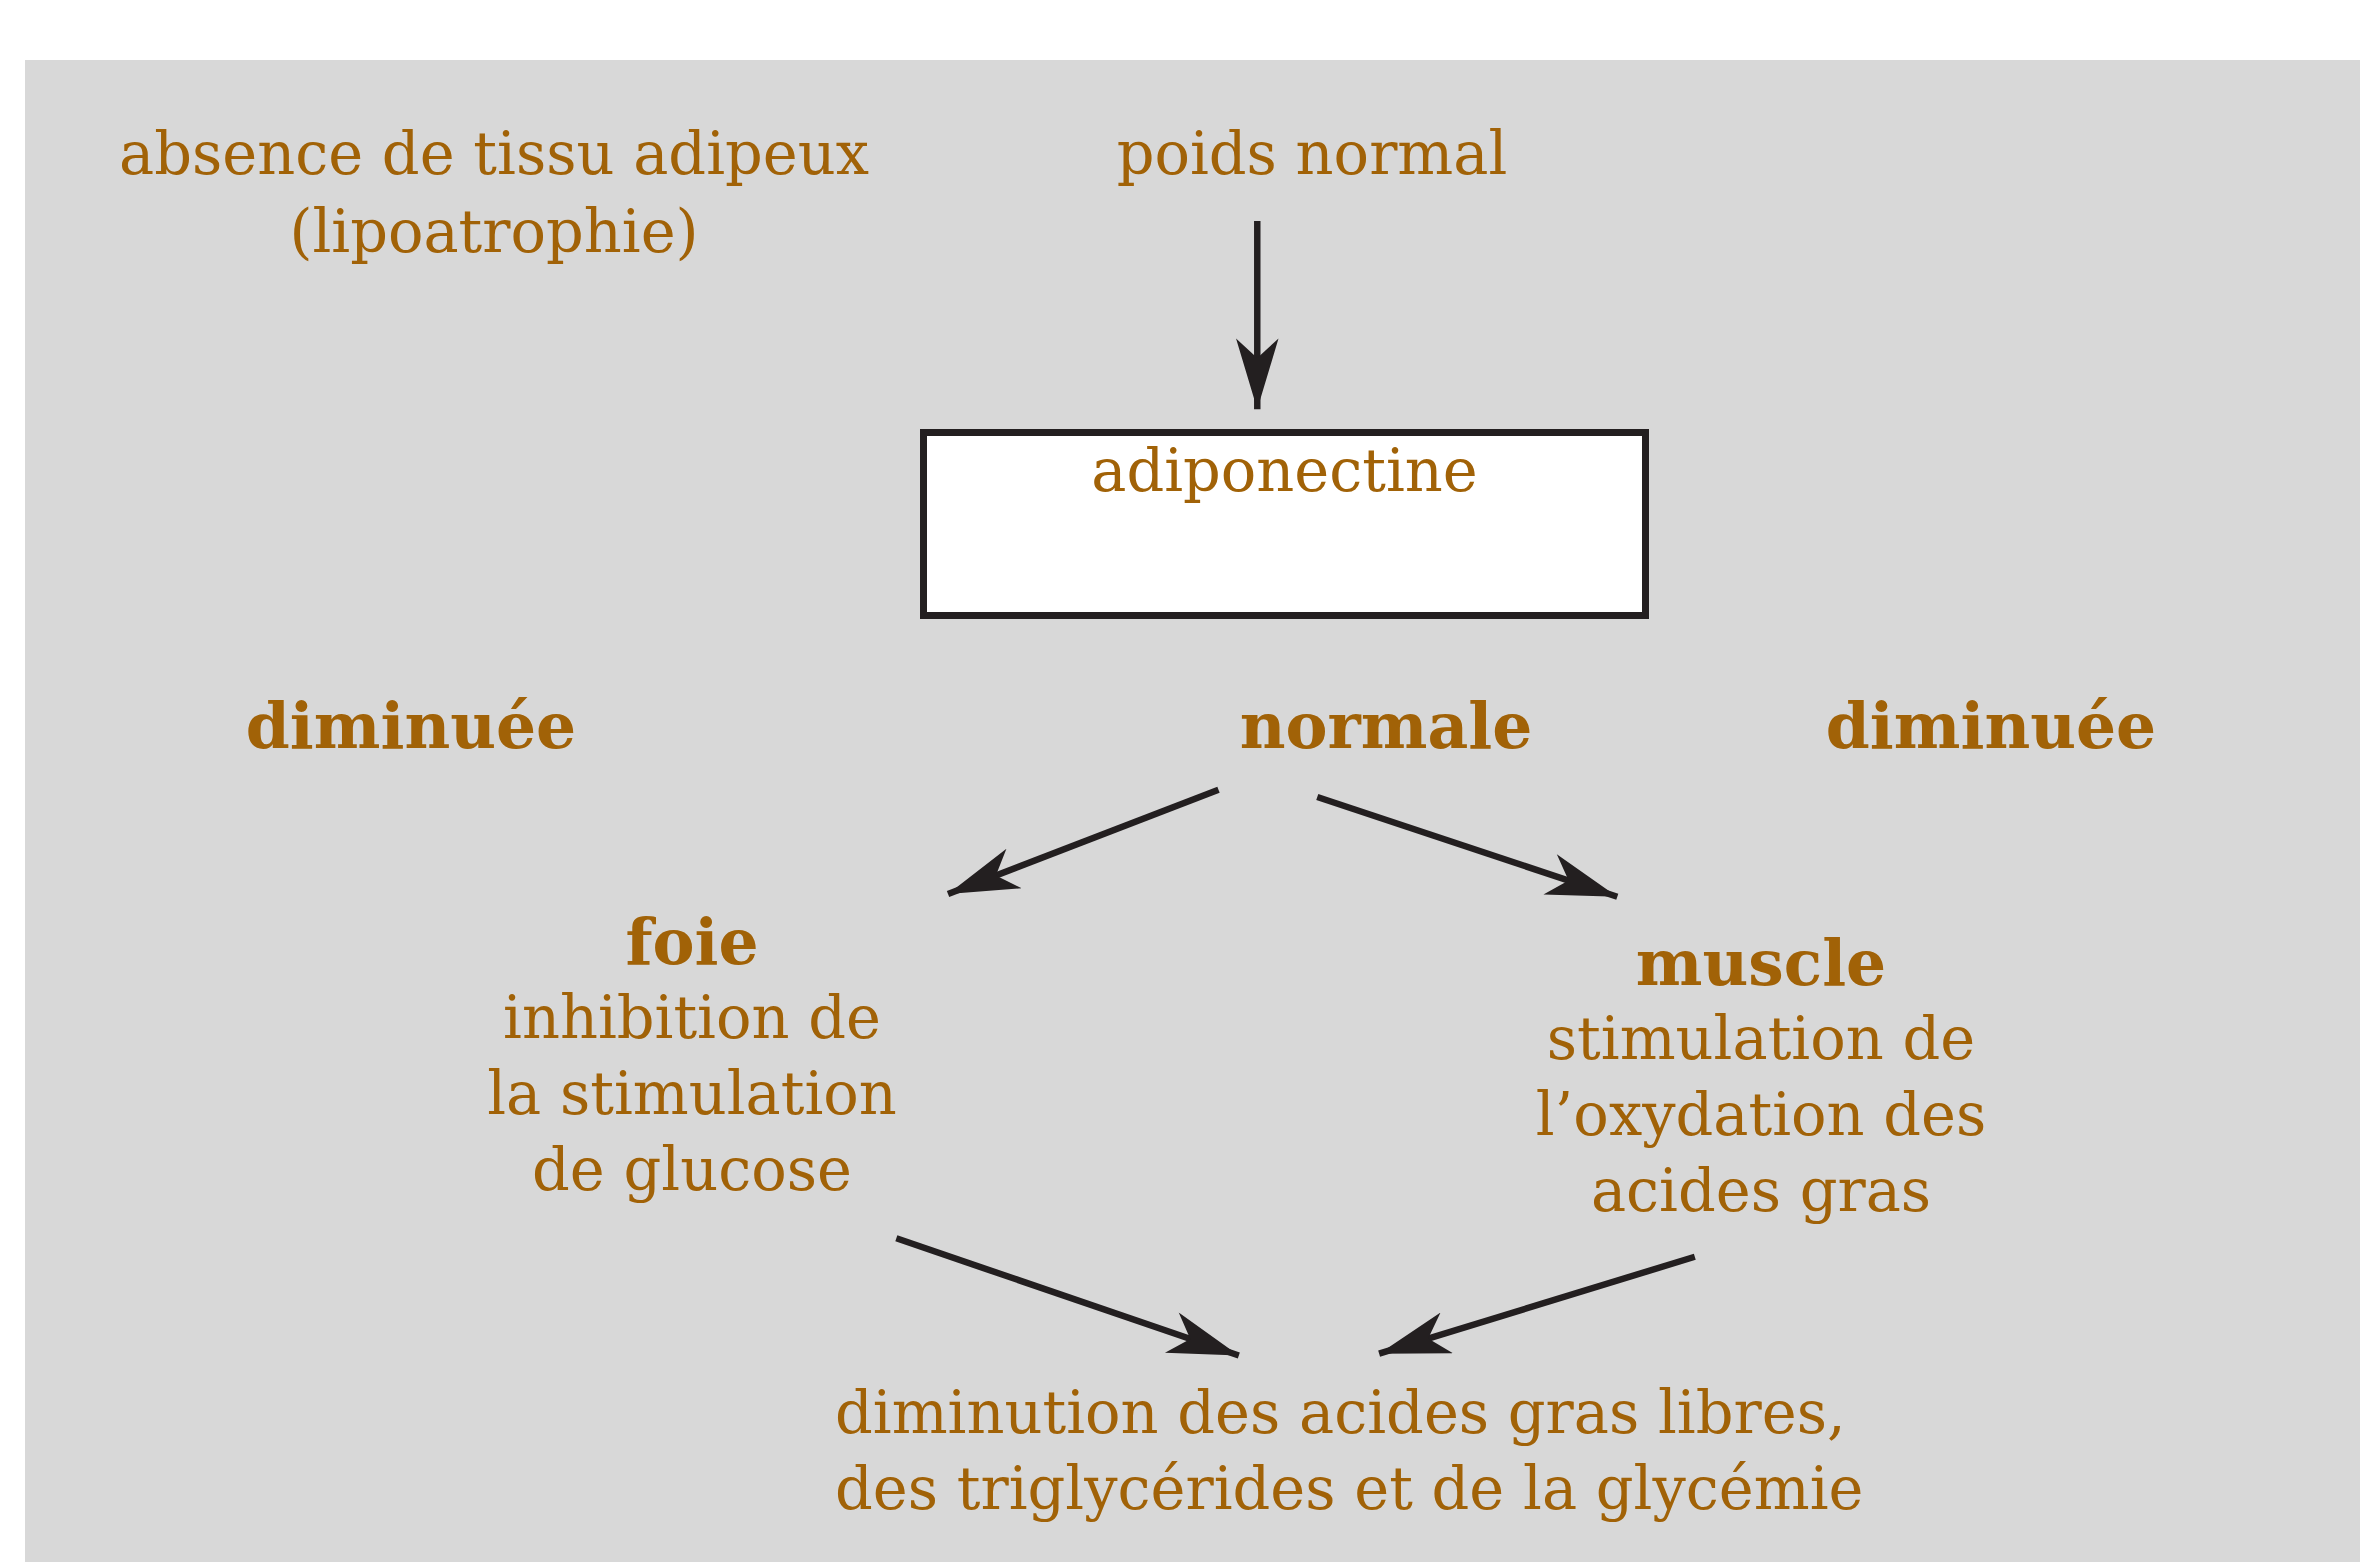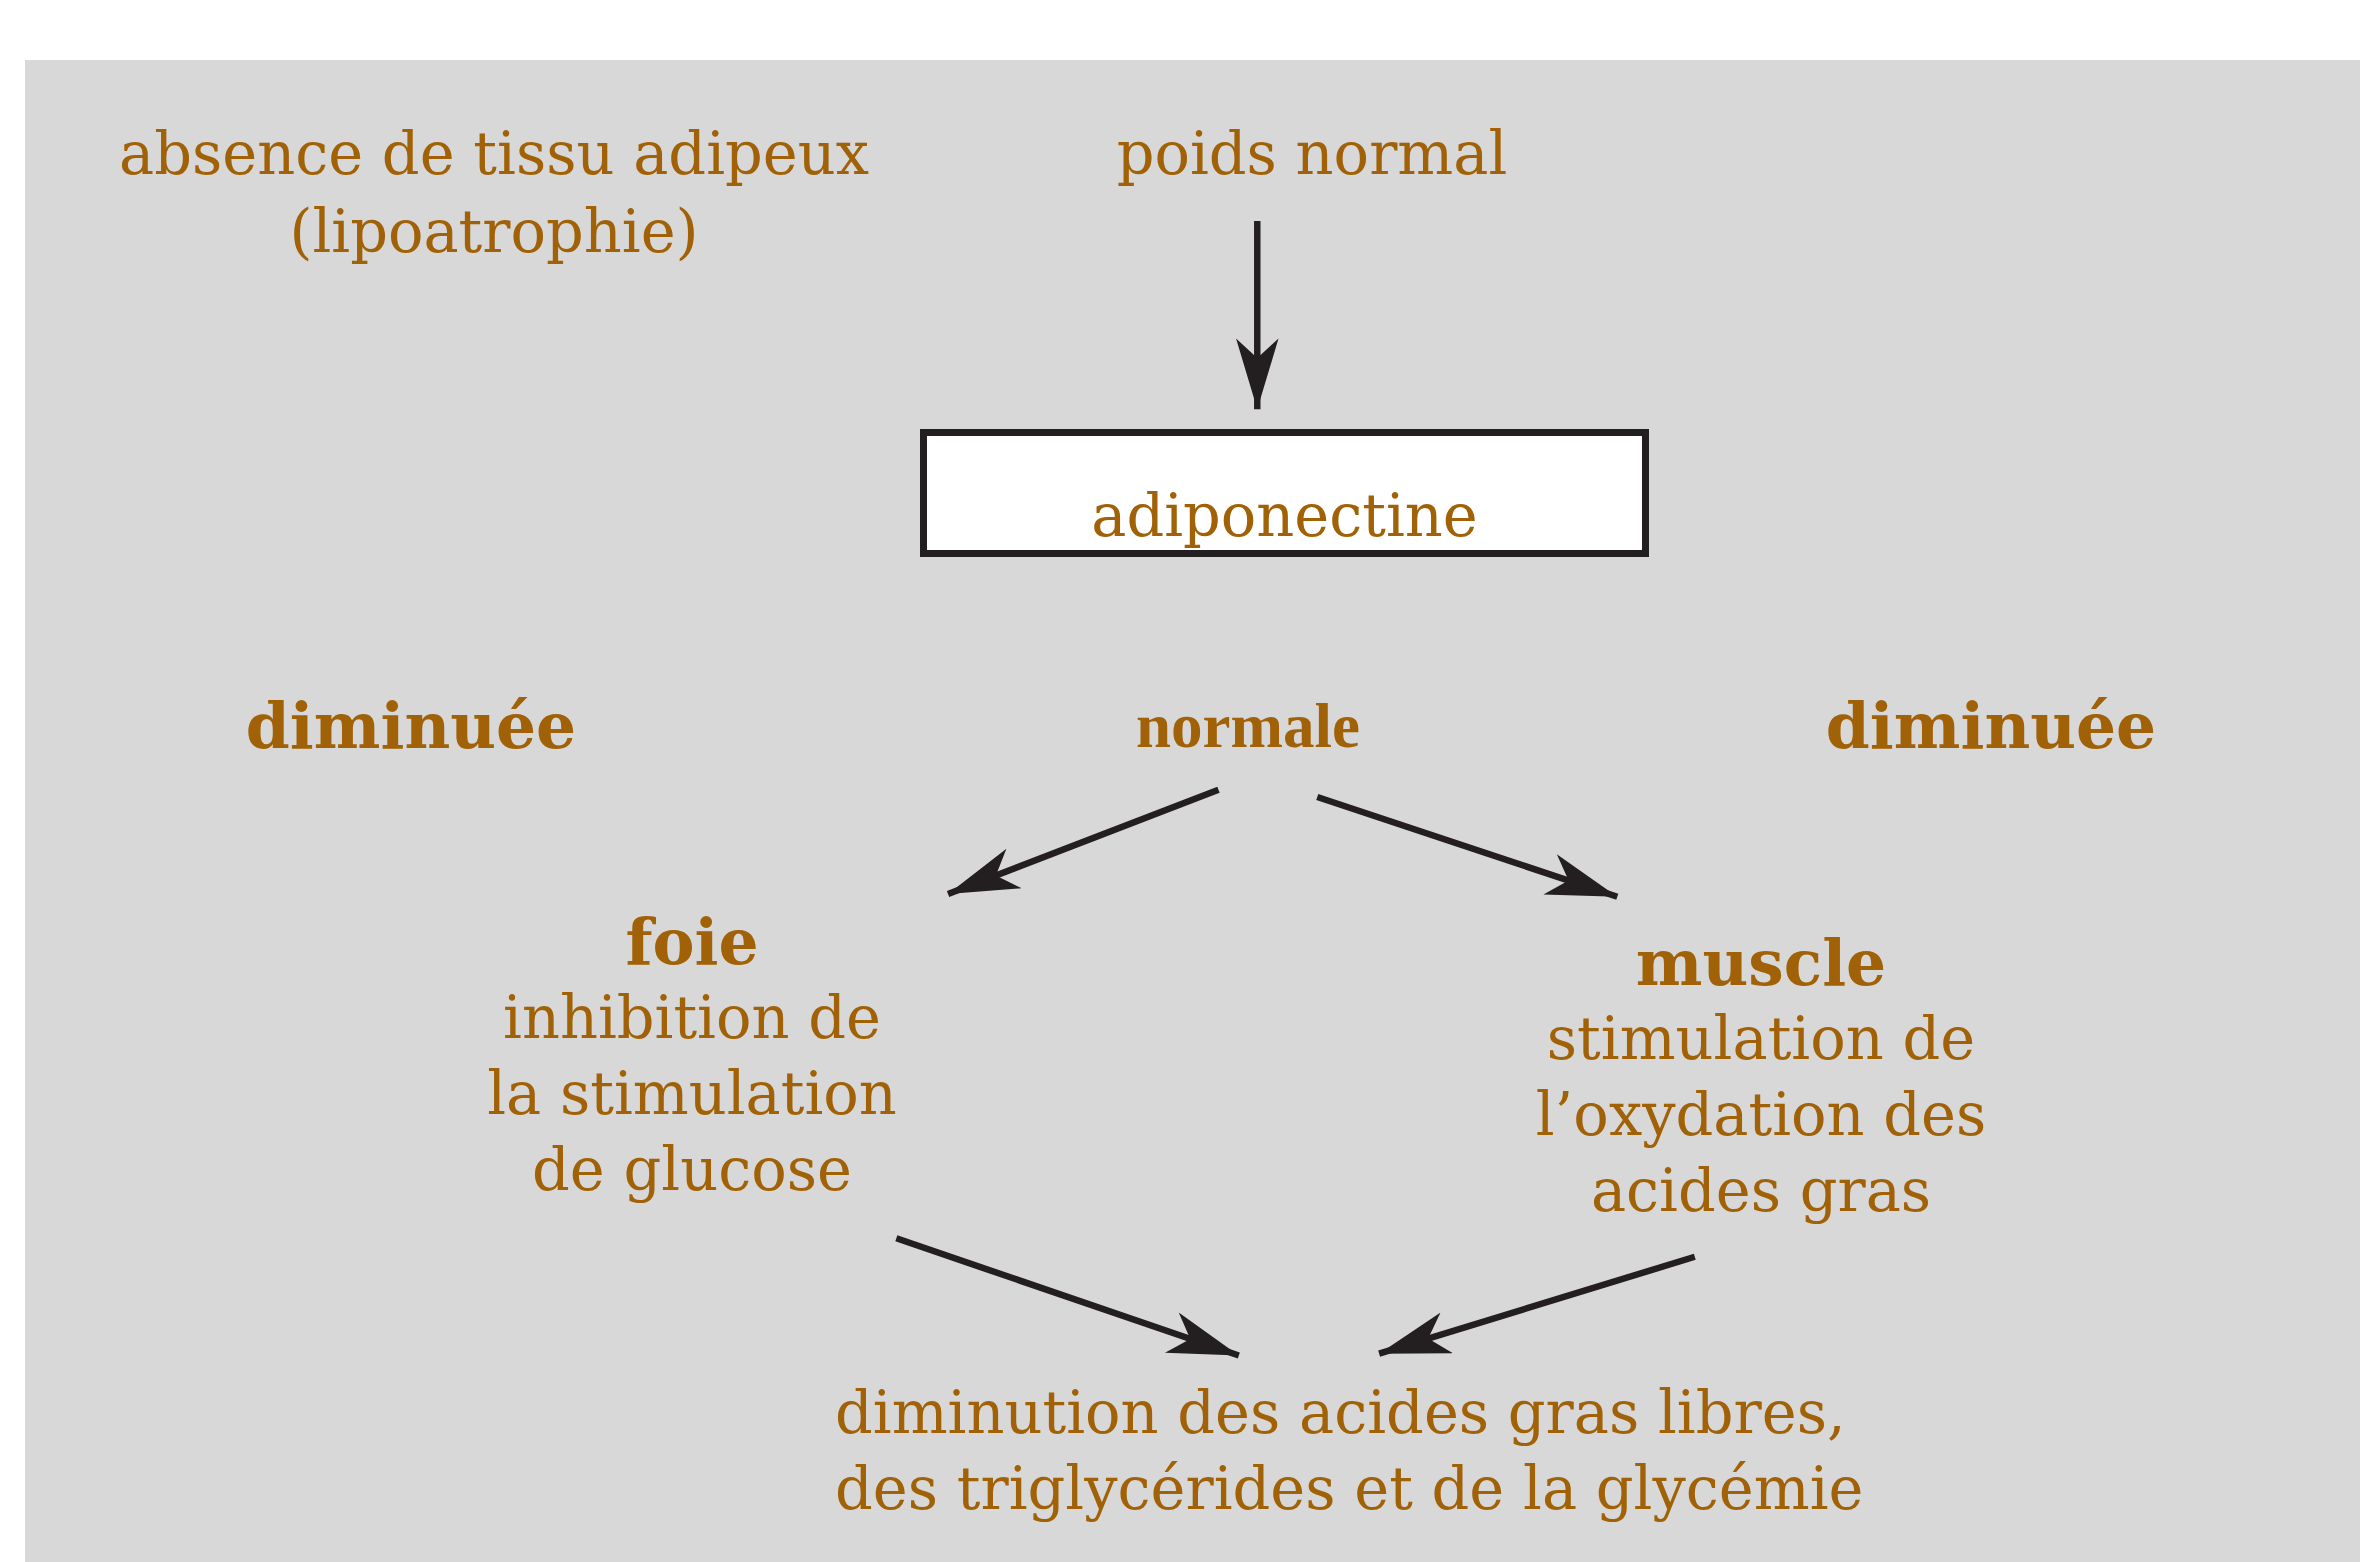--- a/index.html
+++ b/index.html
@@ -50,11 +50,11 @@
     left: 920px;
     top: 389px;
     width: 729px;
-    height: 128px;
+    height: 190px;
     background: #ffffff;
     border: 7.4px solid #231f20;
     display: flex;
-    align-items: flex-end;
+    align-items: flex-start;
     justify-content: center;
     font-size: 59px;
   }

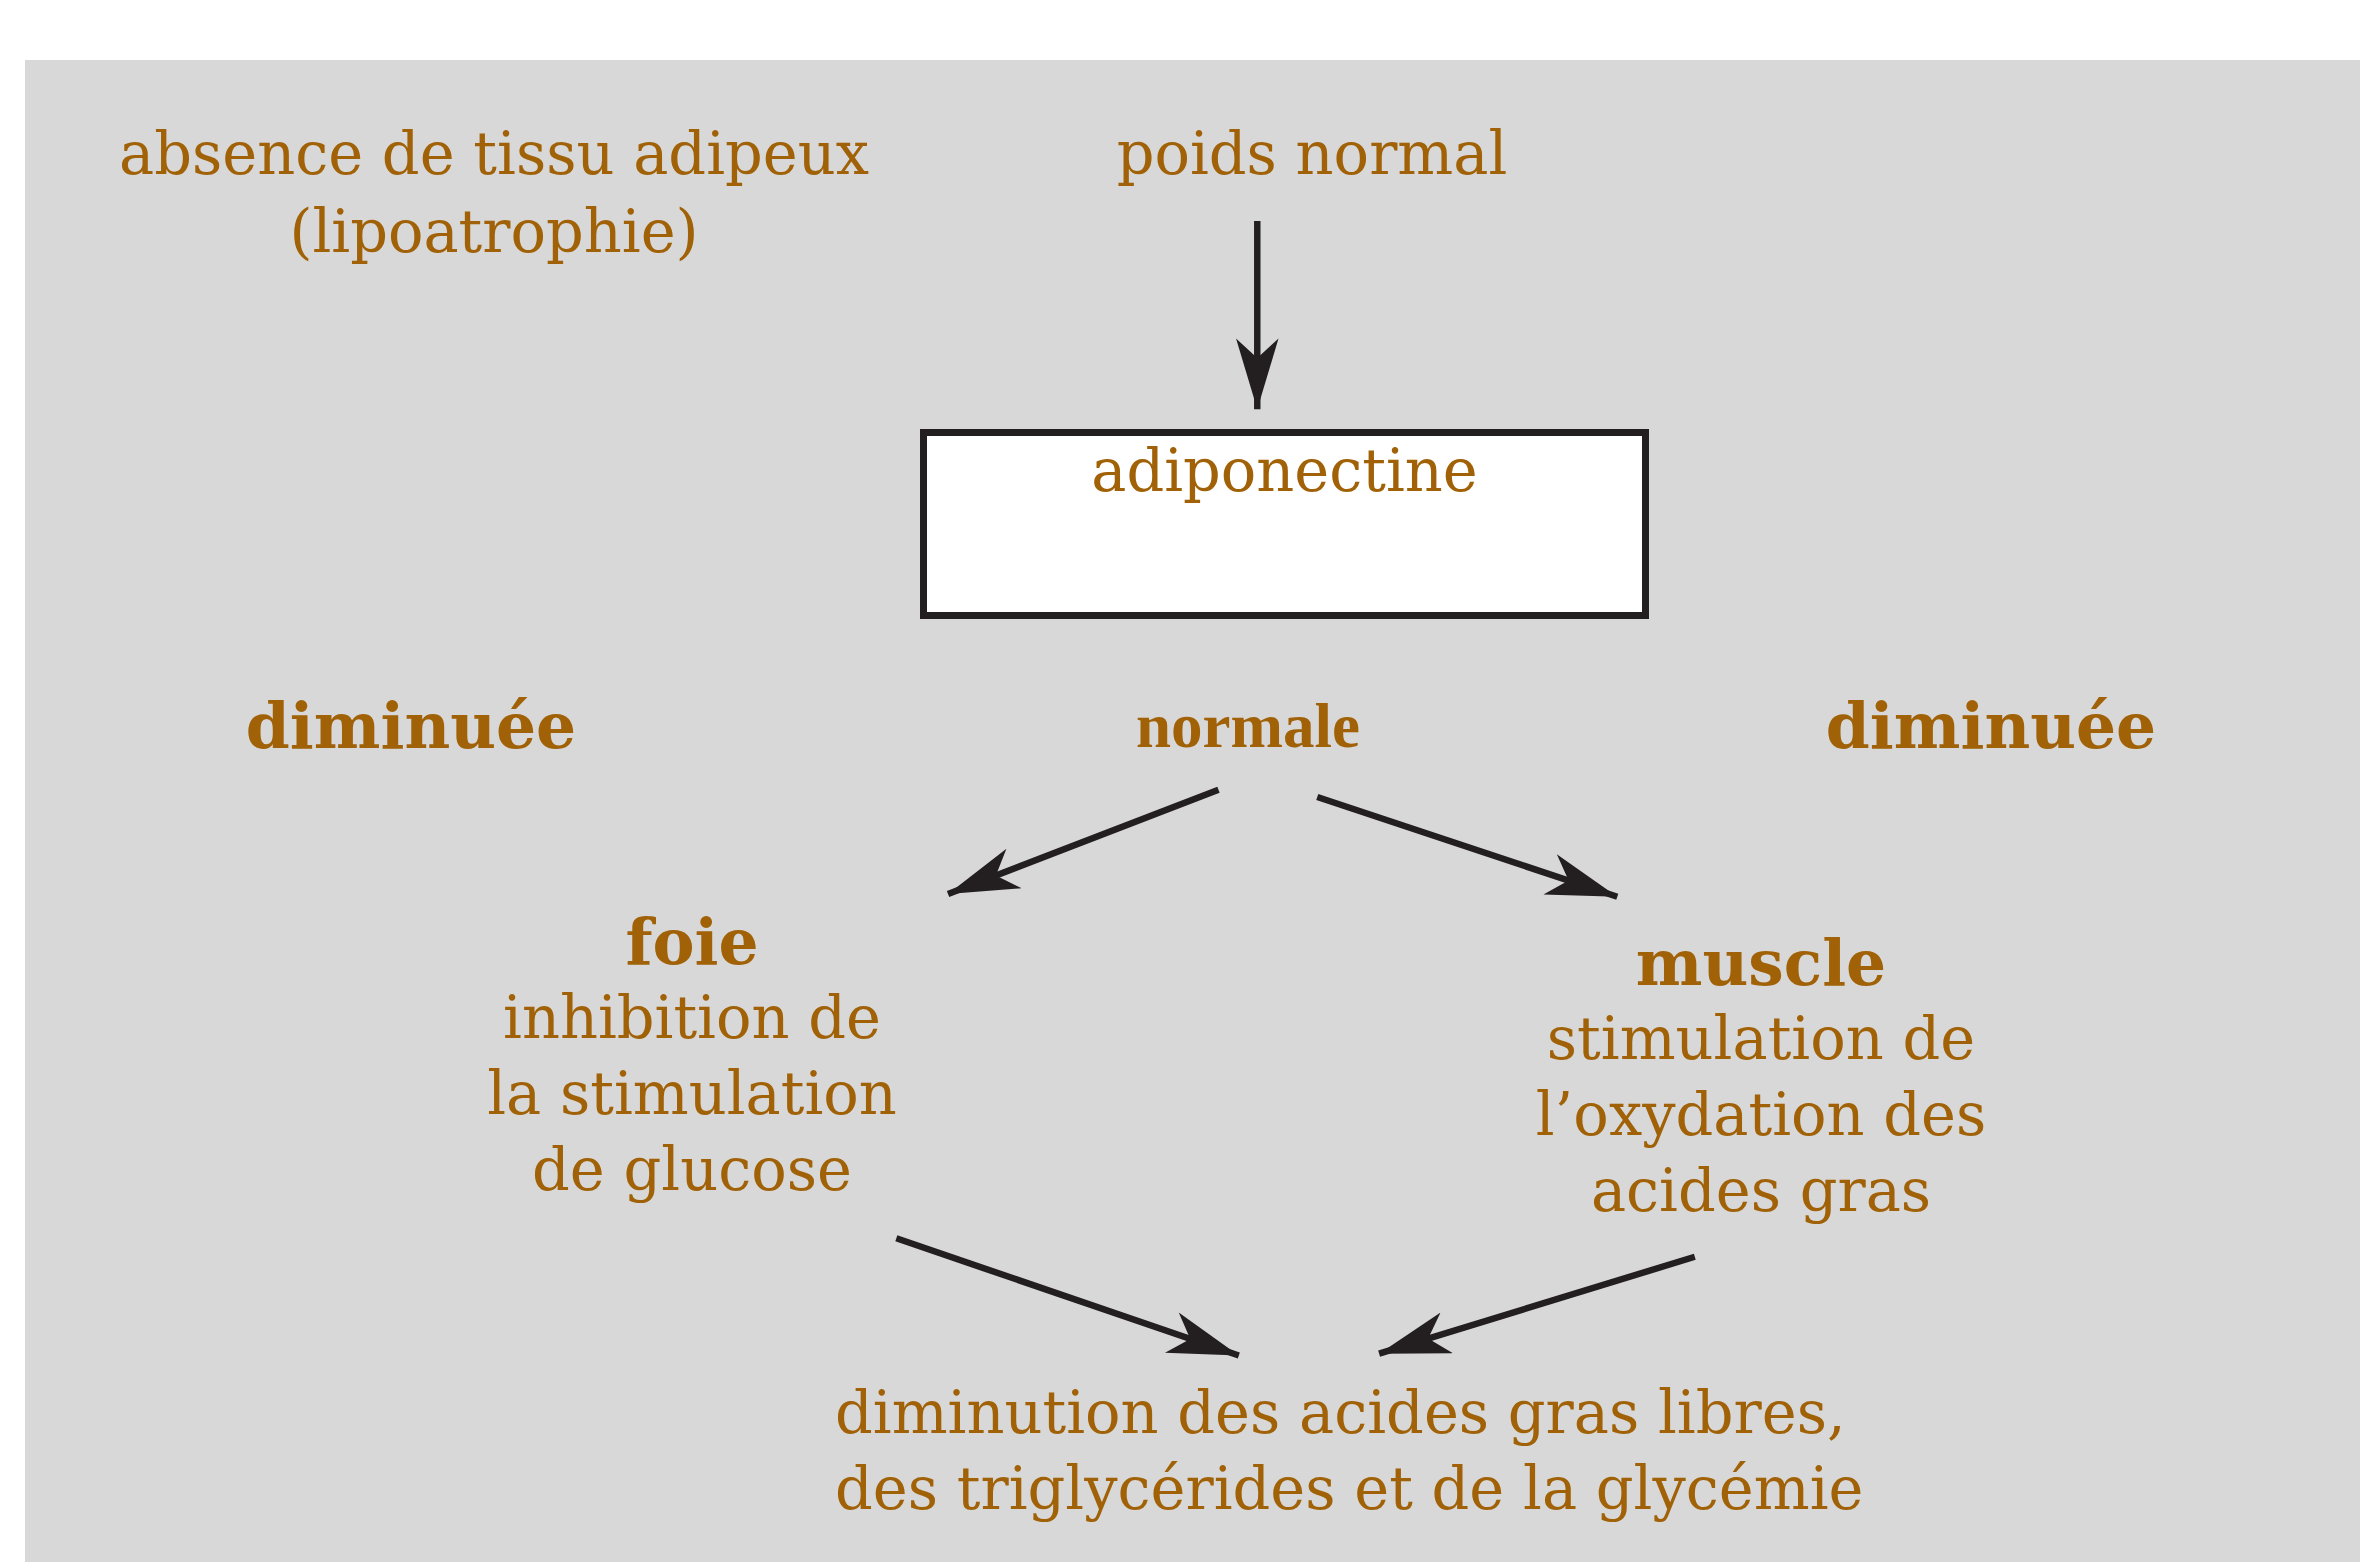--- a/index.html
+++ b/index.html
@@ -94,7 +94,7 @@
 
   <div class="lbl cx bold" style="left:411px; top:648px;">diminuée</div>
 
-  <div class="lbl cx bold" style="left:1248px; top:648px;font-family:Liberation Serif, serif;">normale</div>
+  <div class="lbl cx bold" style="left:1386px; top:648px;">normale</div>
 
   <div class="lbl cx bold" style="left:1991px; top:648px;">diminuée</div>
 

